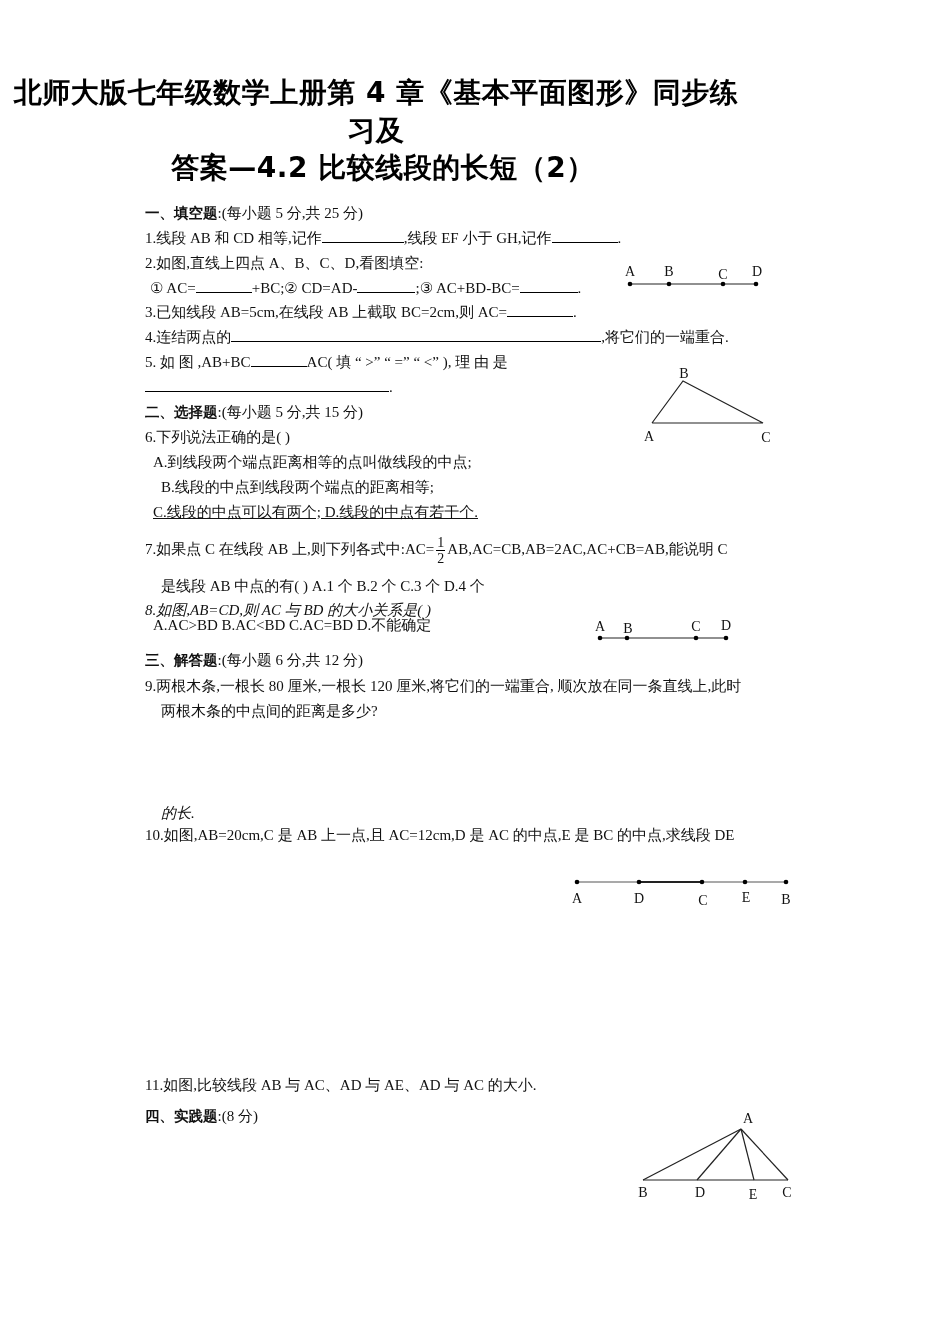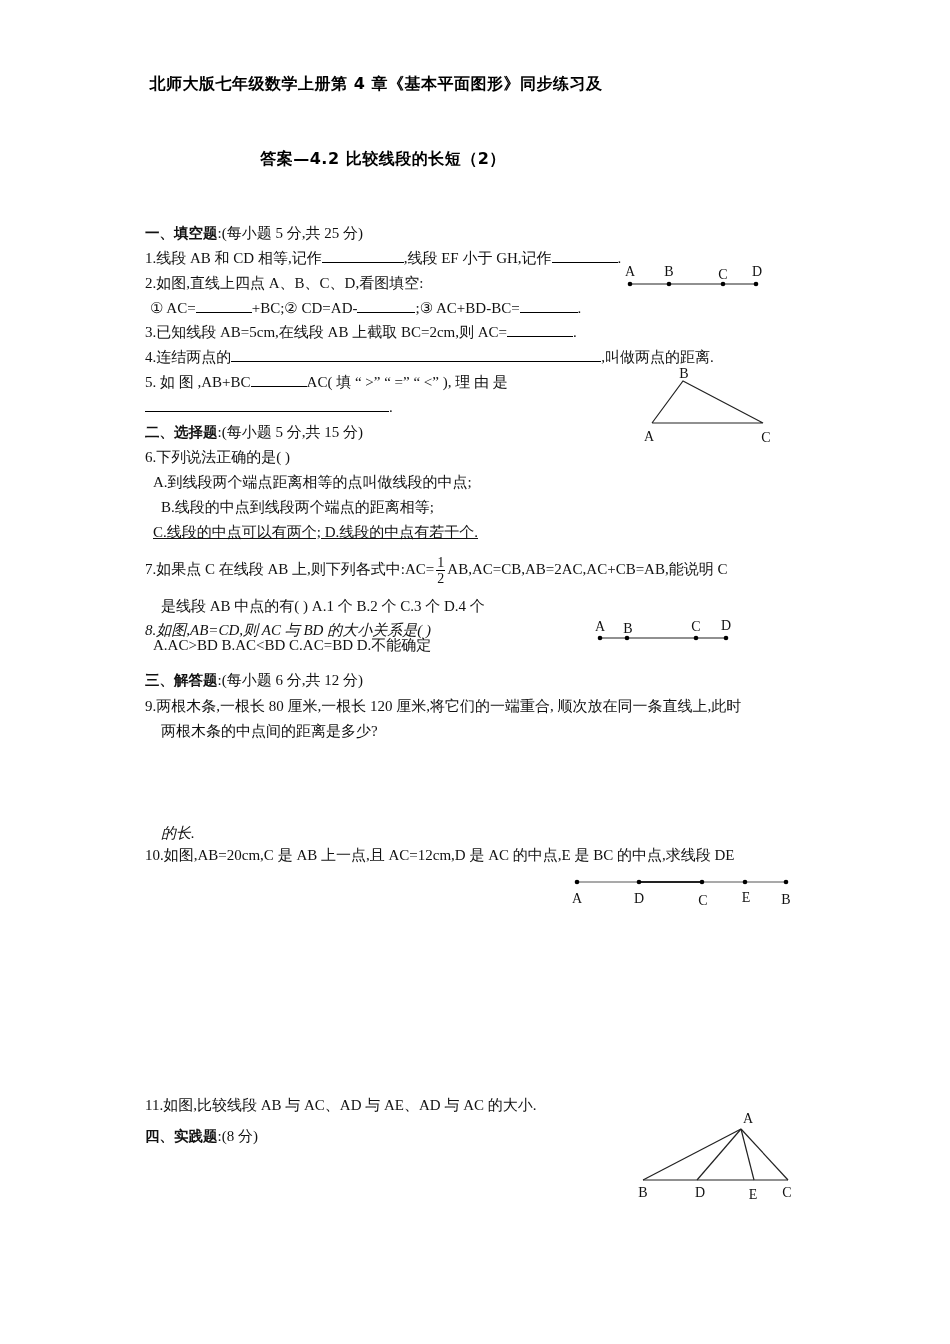--- a/index.html
+++ b/index.html
@@ -10,7 +10,7 @@
   .title {
     position: absolute; left: 0; width: 752px; text-align: center;
     font-family: "DejaVu Sans", "Liberation Sans", sans-serif;
-    font-weight: bold; font-size: 16px; letter-spacing: 0.5px; color: #000;
+    font-weight: bold; font-size: 28px; letter-spacing: 0.5px; color: #000;
   }
   .line {
     position: absolute; left: 145px; font-size: 15px; white-space: nowrap; line-height: 20px; margin-top: 20px;

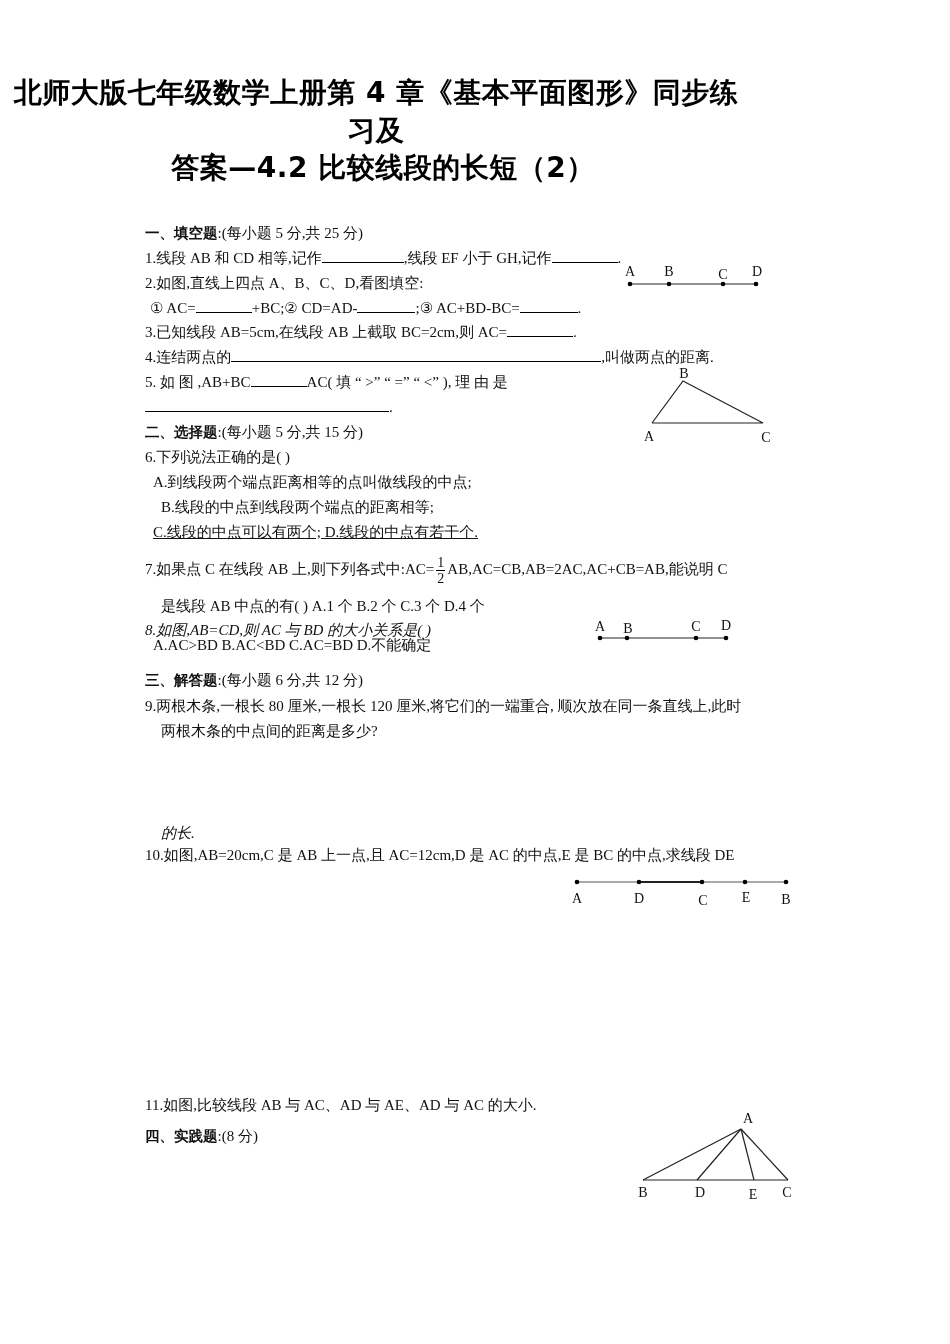--- a/index.html
+++ b/index.html
@@ -13,7 +13,7 @@
     font-weight: bold; font-size: 28px; letter-spacing: 0.5px; color: #000;
   }
   .line {
-    position: absolute; left: 145px; font-size: 15px; white-space: nowrap; line-height: 20px; margin-top: 20px;
+    position: absolute; left: 145px; font-size: 15px; white-space: nowrap; line-height: 20px;
   }
   .sec { font-family: "DejaVu Sans", sans-serif; font-weight: bold; font-size: 14.5px; }
   .blank { display: inline-block; border-bottom: 1px solid #000; height: 14px; vertical-align: baseline; }

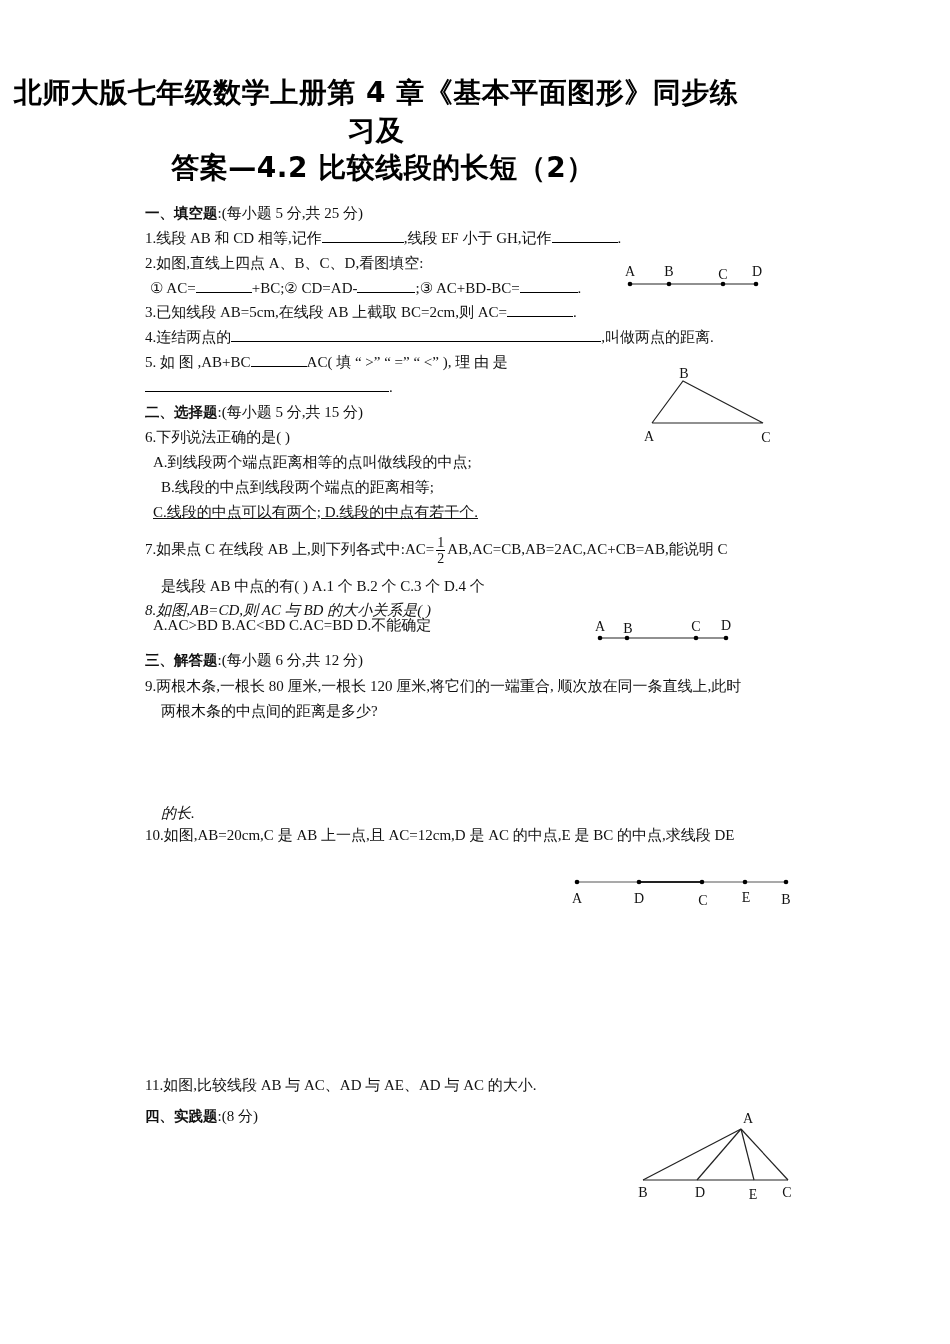--- a/index.html
+++ b/index.html
@@ -59,7 +59,7 @@
 </div>
 
 <div class="line" style="top:327px;">
-  <span>4.连结两点的</span><span class="blank" style="width:370px;"></span><span>,叫做两点的距离.</span>
+  <span>4.连结两点的</span><span class="blank" style="width:370px;"></span><span>,将它们的一端重合.</span>
 </div>
 
 <div class="line" style="top:352px;">

